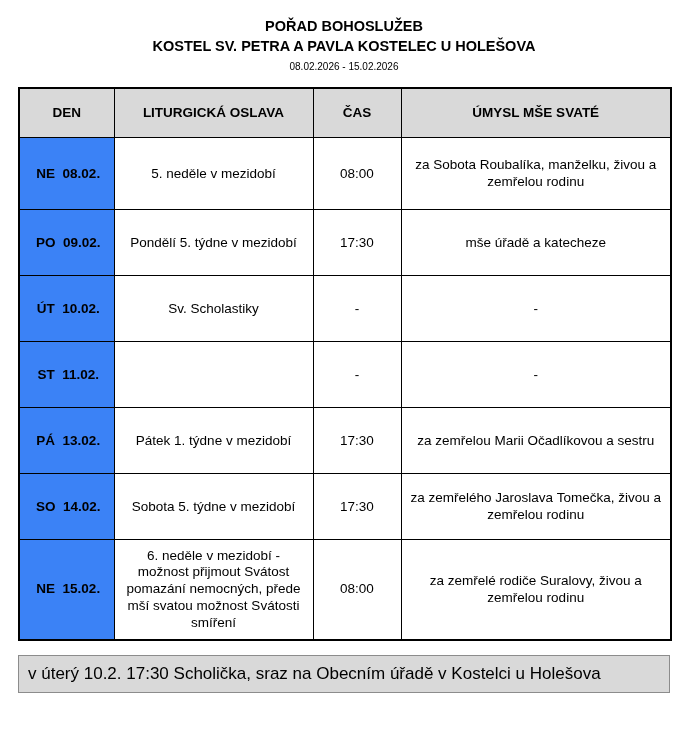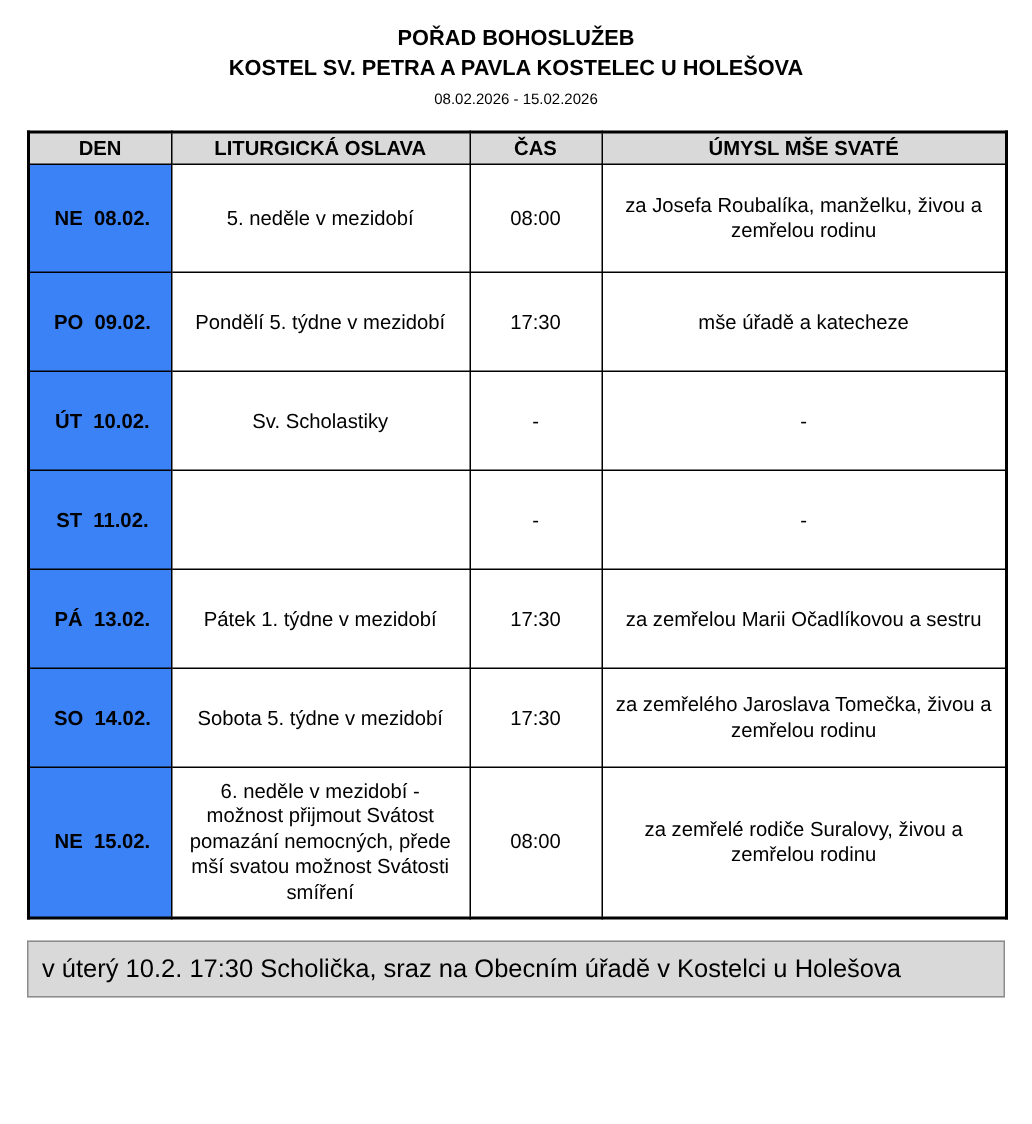--- a/index.html
+++ b/index.html
@@ -37,7 +37,7 @@
     background: #d9d9d9;
     font-weight: bold;
     height: 21px;
-    padding: 2px 4px;
+    padding: 16px 4px;
   }
   .schedule td.day {
     background: #3b82f6;

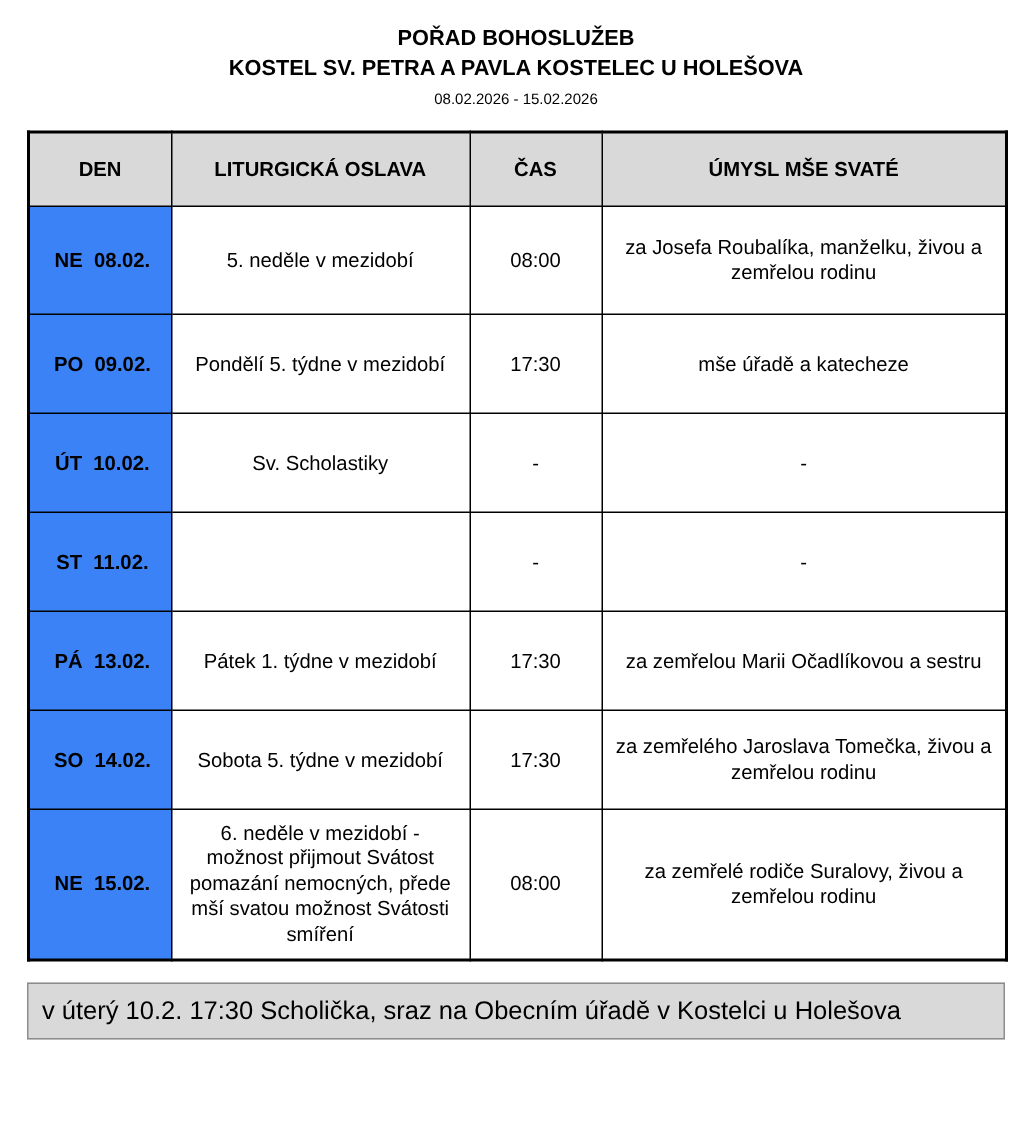--- a/index.html
+++ b/index.html
@@ -96,7 +96,7 @@
           <td class="day">NE&nbsp;&nbsp;08.02.</td>
           <td class="celebration">5. neděle v mezidobí</td>
           <td class="time">08:00</td>
-          <td class="intention">za Josefa Roubalíka, manželku, živou a zemřelou rodinu</td>
+          <td class="intention">za Sobota Roubalíka, manželku, živou a zemřelou rodinu</td>
         </tr>
         <tr class="row">
           <td class="day">PO&nbsp;&nbsp;09.02.</td>

